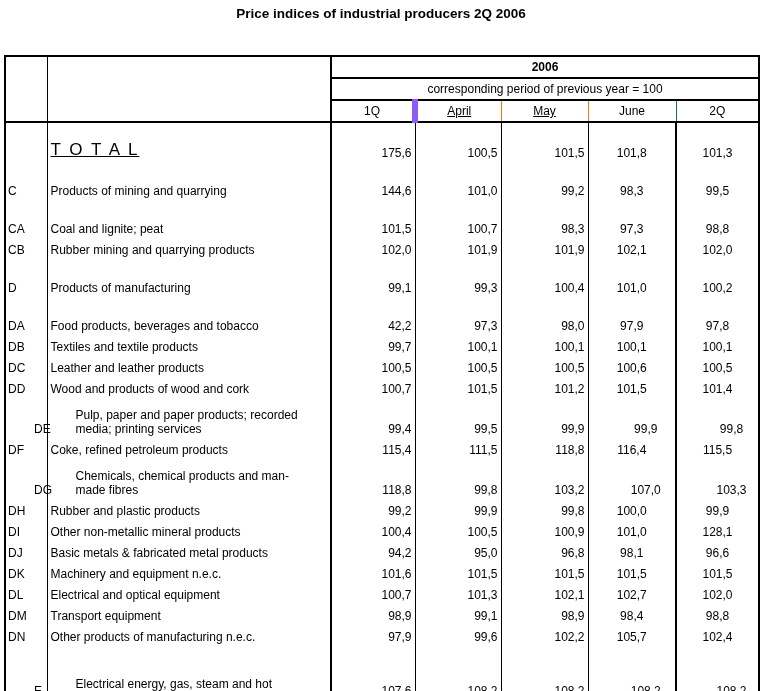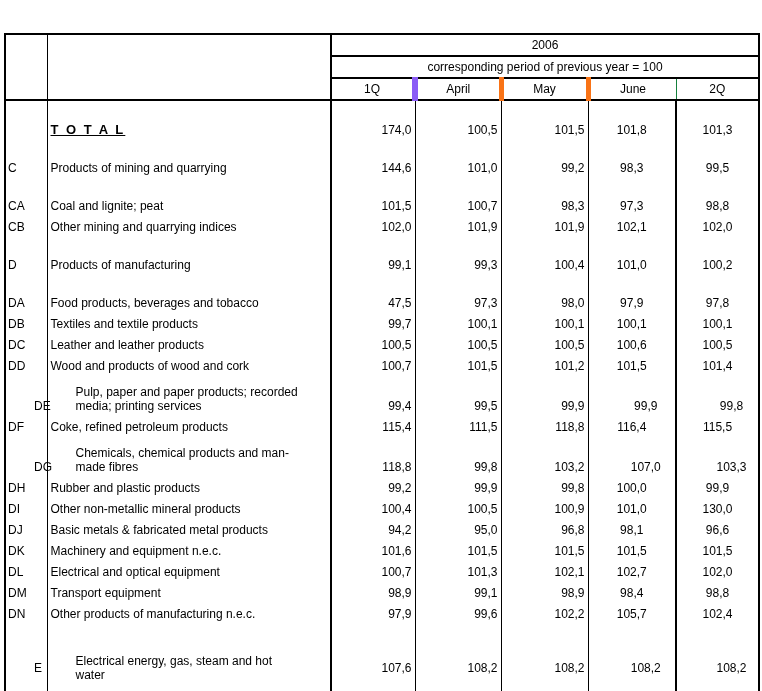--- a/index.html
+++ b/index.html
@@ -65,6 +65,7 @@
 <body>
 
 <div>
+  <div class="page-title">Price indices of industrial producers 2Q 2006</div>
 
   <table class="idx">
     <colgroup>

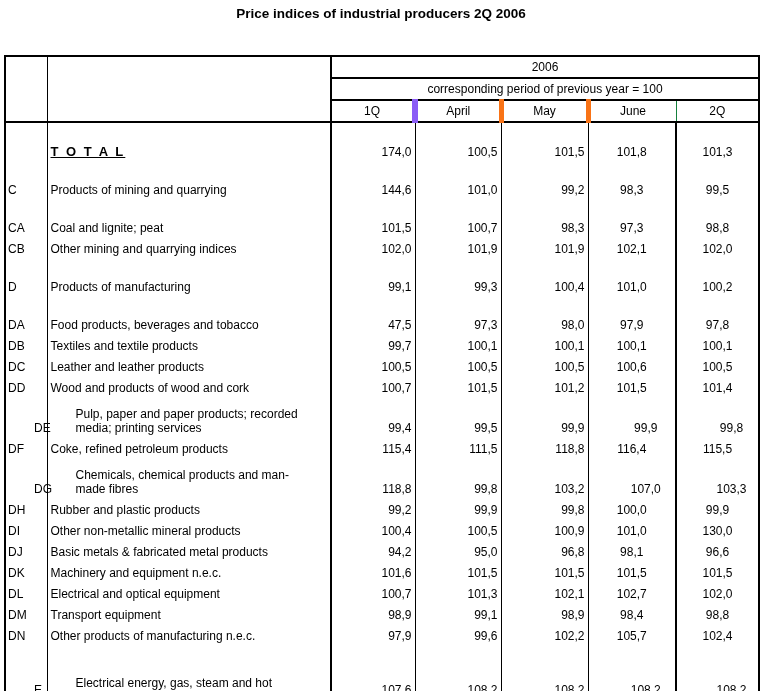--- a/index.html
+++ b/index.html
@@ -35,7 +35,7 @@
   }
   .code-h   { border-right: 1px solid #000; border-bottom: 2px solid #000; }
   .desc-h   { border-right: 2px solid #000; border-bottom: 2px solid #000; }
-  .year-h   { font-weight: normal; border-left: 2px solid #000; border-bottom: 2px solid #000; }
+  .year-h   { font-weight: bold; border-left: 2px solid #000; border-bottom: 2px solid #000; }
   .sub-h    { border-left: 2px solid #000; border-bottom: 2px solid #000; text-align: center; }
   .ch       { border-bottom: 2px solid #000; }
   .ch0      { border-left: 2px solid #000; border-right: 6px solid #8b5cf6; }

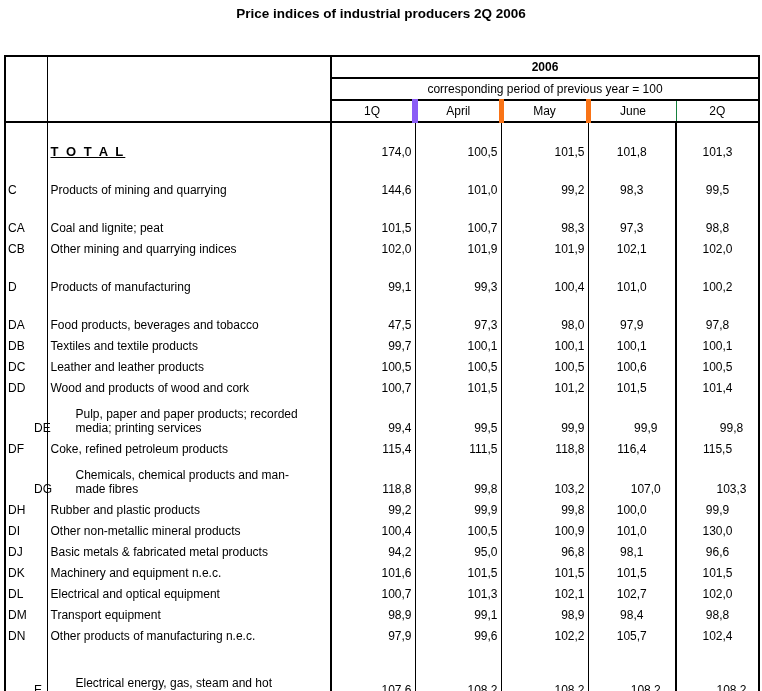--- a/index.html
+++ b/index.html
@@ -39,7 +39,7 @@
   .sub-h    { border-left: 2px solid #000; border-bottom: 2px solid #000; text-align: center; }
   .ch       { border-bottom: 2px solid #000; }
   .ch0      { border-left: 2px solid #000; border-right: 6px solid #8b5cf6; }
-  .ch1, .ch2 { border-right: 5px solid #f97316; }
+  .ch1, .ch2 { border-right: 1px solid #f97316; text-decoration: underline; }
   .ch3      { border-right: 1px solid #15803d; }
   
   tbody td { vertical-align: bottom; padding: 0 0 2px 0; height: 19px; }

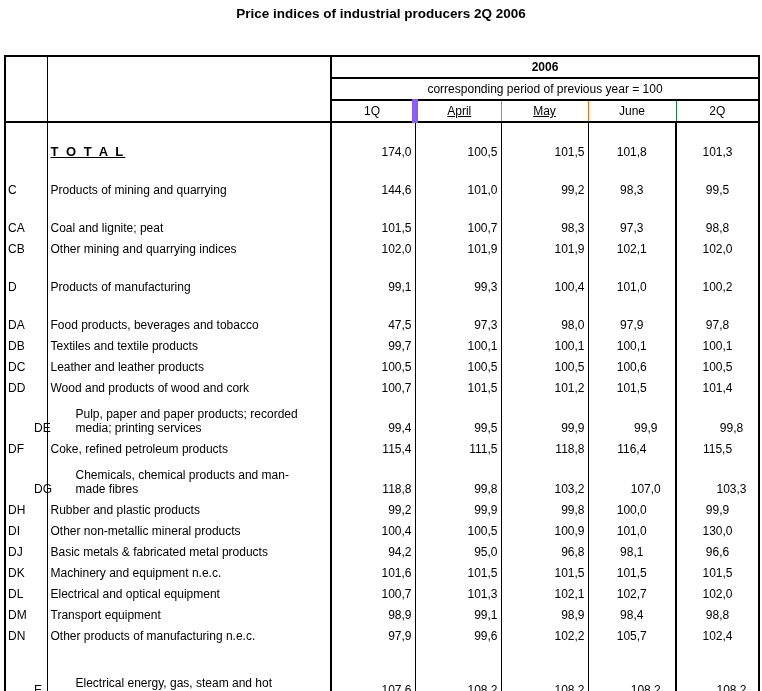--- a/index.html
+++ b/index.html
@@ -54,10 +54,10 @@
   tr.tall td { height: 56px; vertical-align: middle; }
   .lbl { white-space: pre-line; }
   tr.total .lbl {
-    font-weight: bold;
+    font-weight: normal;
     text-decoration: underline;
     letter-spacing: 2px;
-    font-size: 13px;
+    font-size: 17px;
   }
   tr.bold .lbl { font-weight: normal; }
 </style>

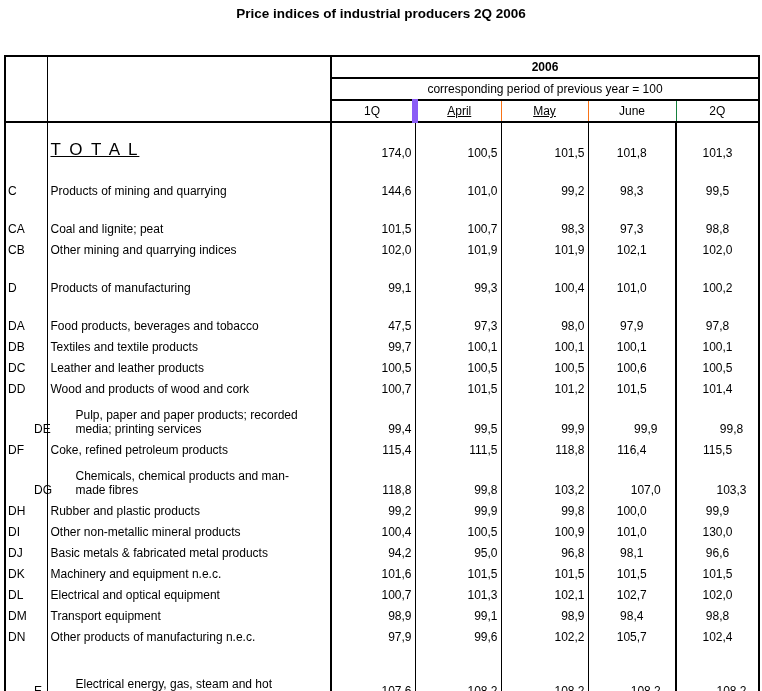--- a/index.html
+++ b/index.html
@@ -107,7 +107,7 @@
         <tr class="r total">
           <td class="c-code"></td>
           <td class="c-desc"><span class="lbl">T O T A L</span></td>
-          <td class="c-v1">174,0</td>
+          <td class="c-v1">175,6</td>
           <td class="c-v2">100,5</td>
           <td class="c-v3">101,5</td>
           <td class="c-v4">101,8</td>

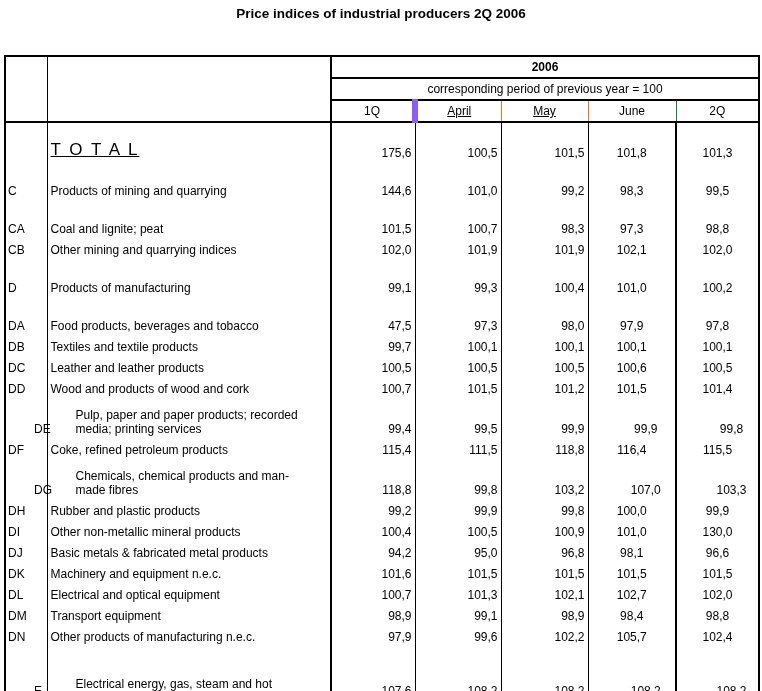--- a/index.html
+++ b/index.html
@@ -151,7 +151,7 @@
         </tr>
         <tr class="r">
           <td class="c-code">CB</td>
-          <td class="c-desc"><span class="lbl">Other mining and quarrying indices</span></td>
+          <td class="c-desc"><span class="lbl">Rubber mining and quarrying products</span></td>
           <td class="c-v1">102,0</td>
           <td class="c-v2">101,9</td>
           <td class="c-v3">101,9</td>

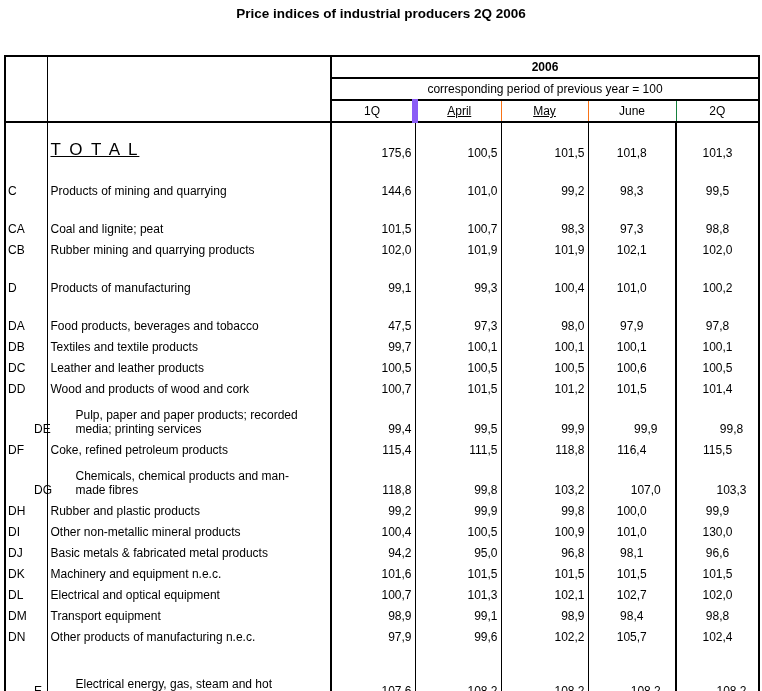--- a/index.html
+++ b/index.html
@@ -188,7 +188,7 @@
         <tr class="r">
           <td class="c-code">DA</td>
           <td class="c-desc"><span class="lbl">Food products, beverages and tobacco</span></td>
-          <td class="c-v1">47,5</td>
+          <td class="c-v1">42,2</td>
           <td class="c-v2">97,3</td>
           <td class="c-v3">98,0</td>
           <td class="c-v4">97,9</td>

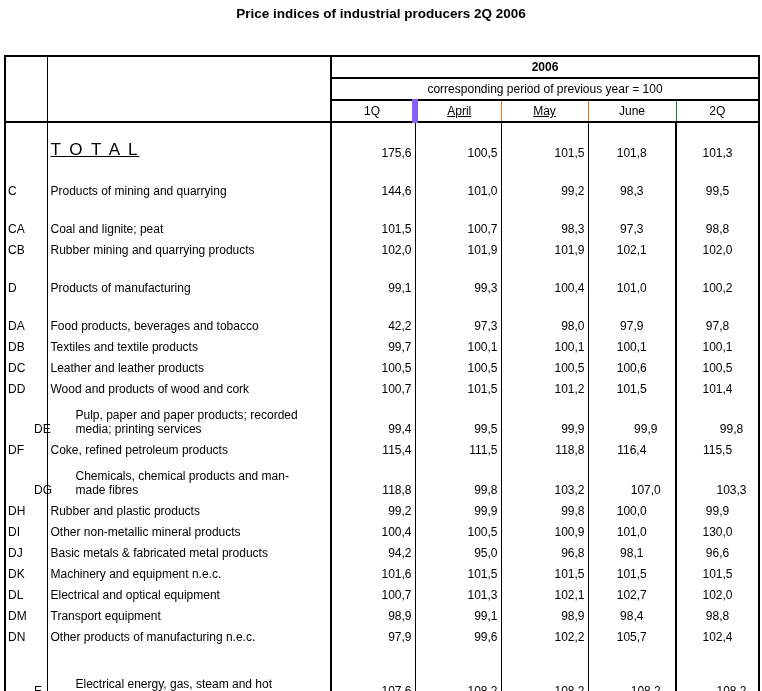--- a/index.html
+++ b/index.html
@@ -266,7 +266,7 @@
           <td class="c-v2">100,5</td>
           <td class="c-v3">100,9</td>
           <td class="c-v4">101,0</td>
-          <td class="c-v5">130,0</td>
+          <td class="c-v5">128,1</td>
         </tr>
         <tr class="r">
           <td class="c-code">DJ</td>

